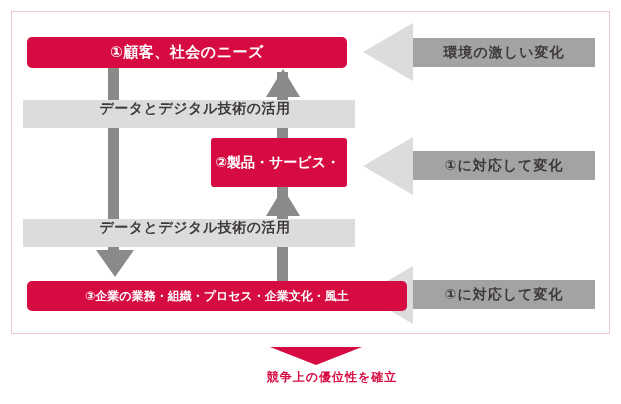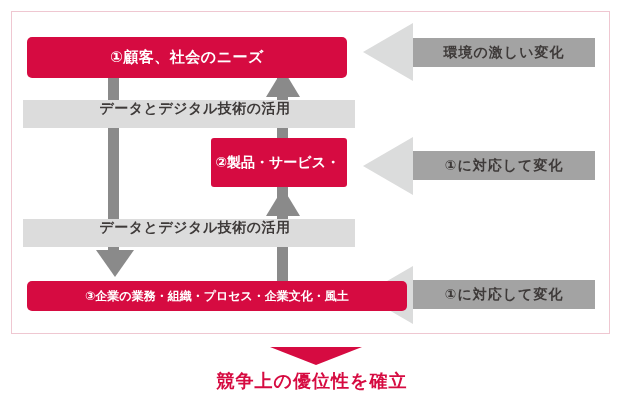--- a/index.html
+++ b/index.html
@@ -33,7 +33,7 @@
     display:flex;align-items:center;justify-content:center;
     border-radius:5px;letter-spacing:0.5px;
   }
-  .step1{left:27px;top:37px;width:320px;height:41px;font-size:15px;}
+  .step1{left:27px;top:37px;width:320px;height:31px;font-size:15px;}
   .step2{
     left:211px;top:138px;width:136px;height:49px;font-size:14px;border-radius:3px;
     flex-direction:column;align-items:flex-end;justify-content:center;

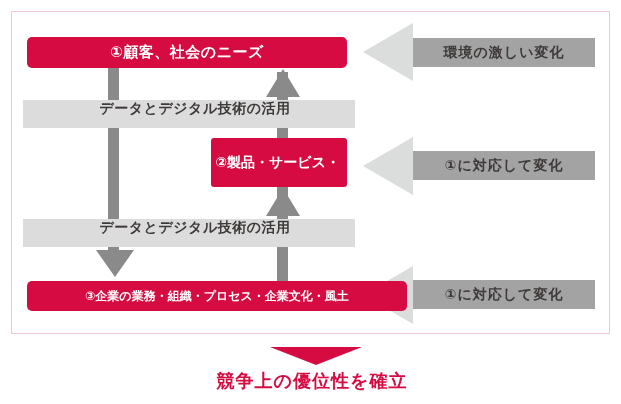--- a/index.html
+++ b/index.html
@@ -70,8 +70,8 @@
     border-top:18px solid #d60b41;
   }
   .footer-label{
-    position:absolute;left:112px;top:369px;width:400px;text-align:center;
-    color:#d60b41;font-size:18px;letter-spacing:1px;
+    position:absolute;left:132px;top:369px;width:400px;text-align:center;
+    color:#d60b41;font-size:12px;letter-spacing:1px;
   }
 </style>
 </head>

